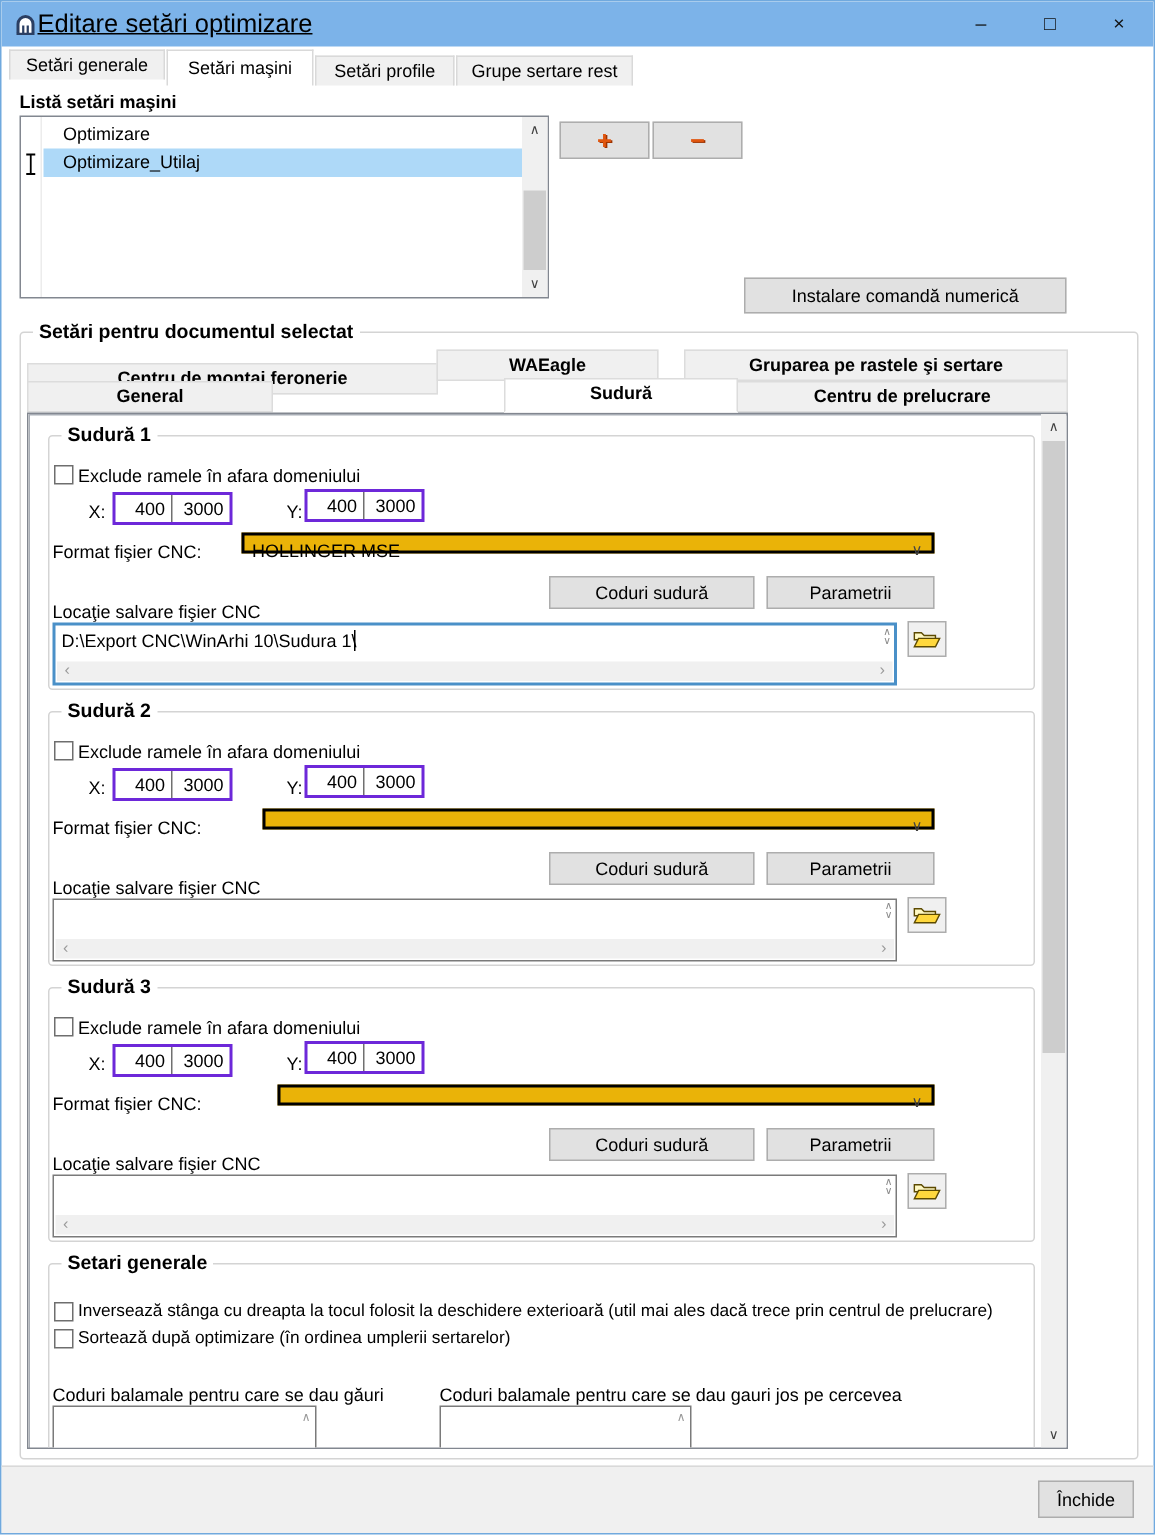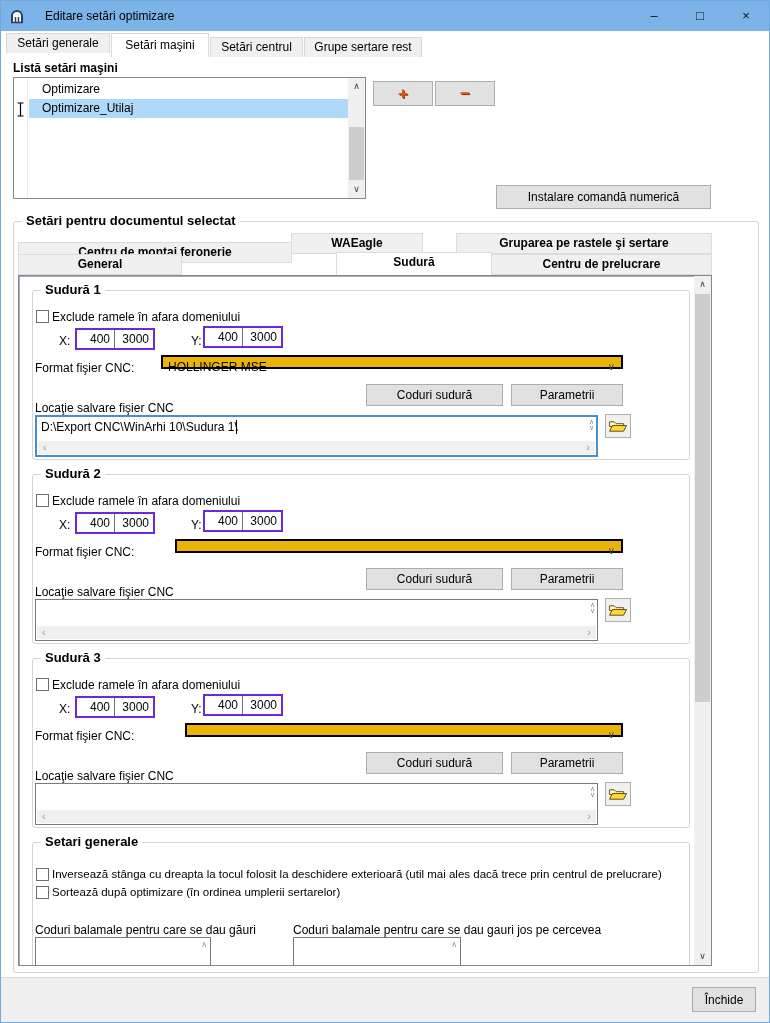--- a/index.html
+++ b/index.html
@@ -13,7 +13,7 @@
   
   .titlebar { position:absolute; left:0; top:0; width:100%; height:30px; background:#7cb3e9; display:flex; align-items:center; }
   .titlebar .app-icon { margin-left:8px; width:16px; height:16px; }
-  .titlebar .wtitle { margin-left:20px; font-size:12px; color:#000; }
+  .titlebar .wtitle { margin-left:0; font-size:17px; color:#000;text-decoration:underline; }
   .win-btn { position:absolute; top:0; height:30px; width:46px; text-align:center; line-height:30px; font-size:13px; color:#111; }
 
   

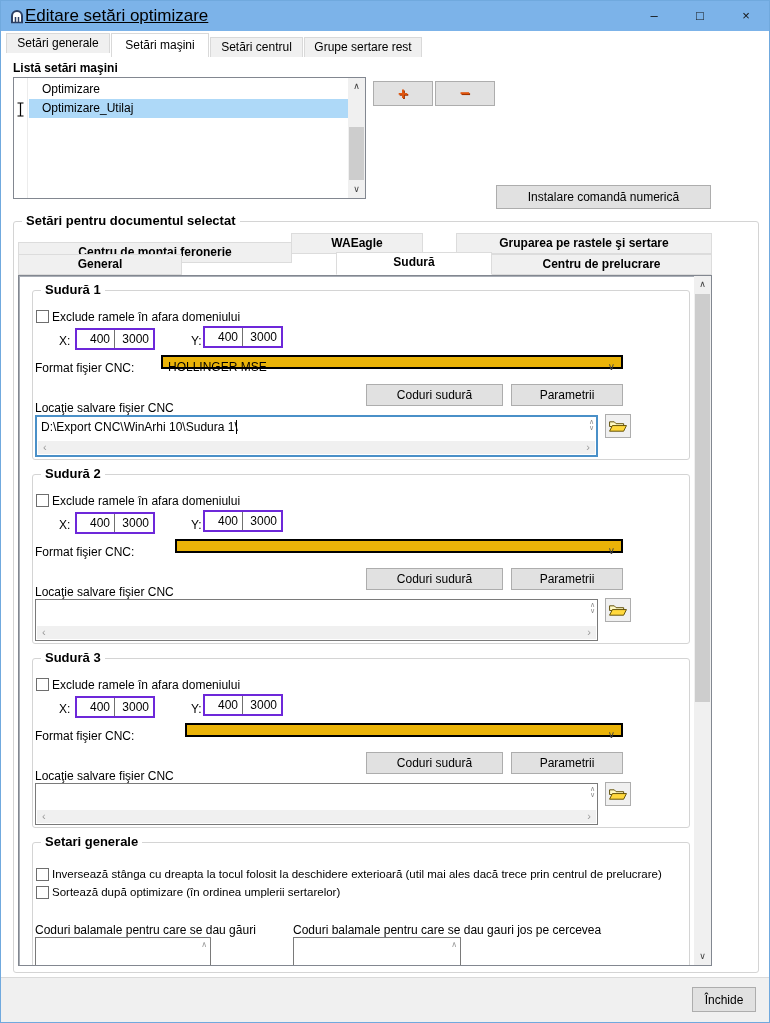--- a/index.html
+++ b/index.html
@@ -83,7 +83,7 @@
 
   <div class="mtab" style="left:5px; top:32px; width:104px; height:20px;">Setări generale</div>
   <div class="mtab sel" style="left:110px; top:32px; width:98px; height:24px; padding-top:4px;">Setări maşini</div>
-  <div class="mtab" style="left:209px; top:36px; width:93px; height:20px;">Setări centrul</div>
+  <div class="mtab" style="left:209px; top:36px; width:93px; height:20px;">Setări profile</div>
   <div class="mtab" style="left:303px; top:36px; width:118px; height:20px;">Grupe sertare rest</div>
 
   <div class="abs b nowrap" style="left:12px; top:60px;">Listă setări maşini</div>

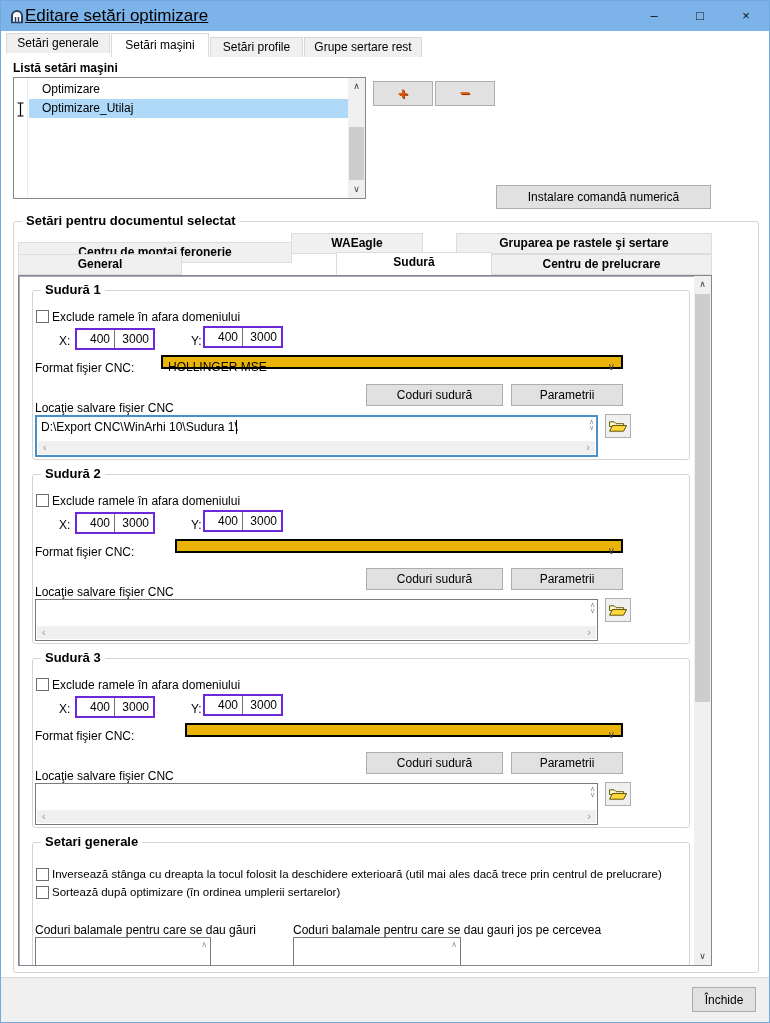--- a/index.html
+++ b/index.html
@@ -111,7 +111,7 @@
   </div>
 
   <div class="itab" style="left:17px; top:241px; width:274px;">Centru de montaj feronerie</div>
-  <div class="itab" style="left:290px; top:232px; width:132px;">WAEagle</div>
+  <div class="itab" style="left:290px; top:232px; width:148px;">WAEagle</div>
   <div class="itab" style="left:455px; top:232px; width:256px;">Gruparea pe rastele şi sertare</div>
 
   <div class="itab" style="left:17px; top:253px; width:164px;">General</div>

